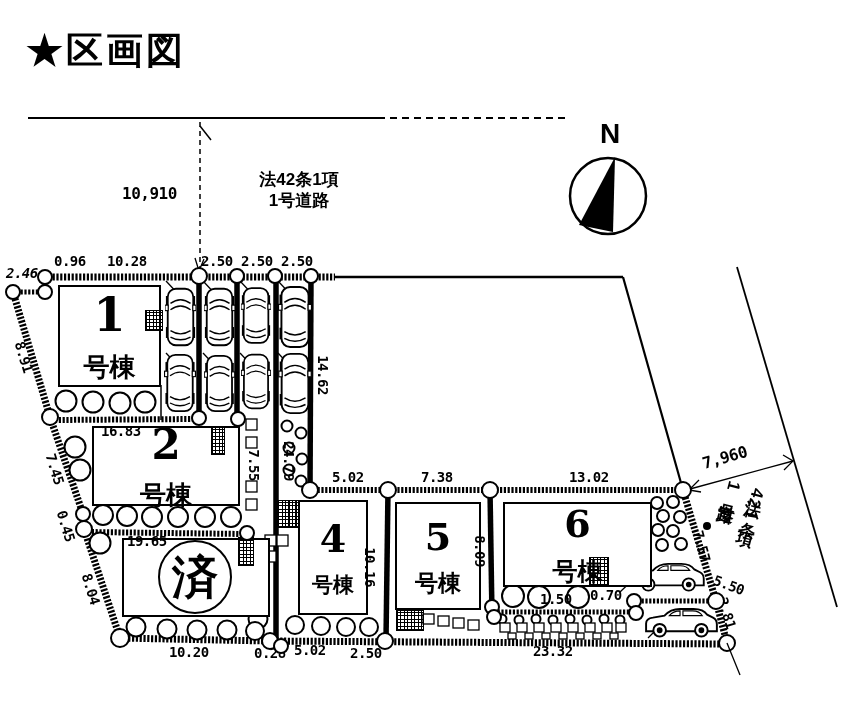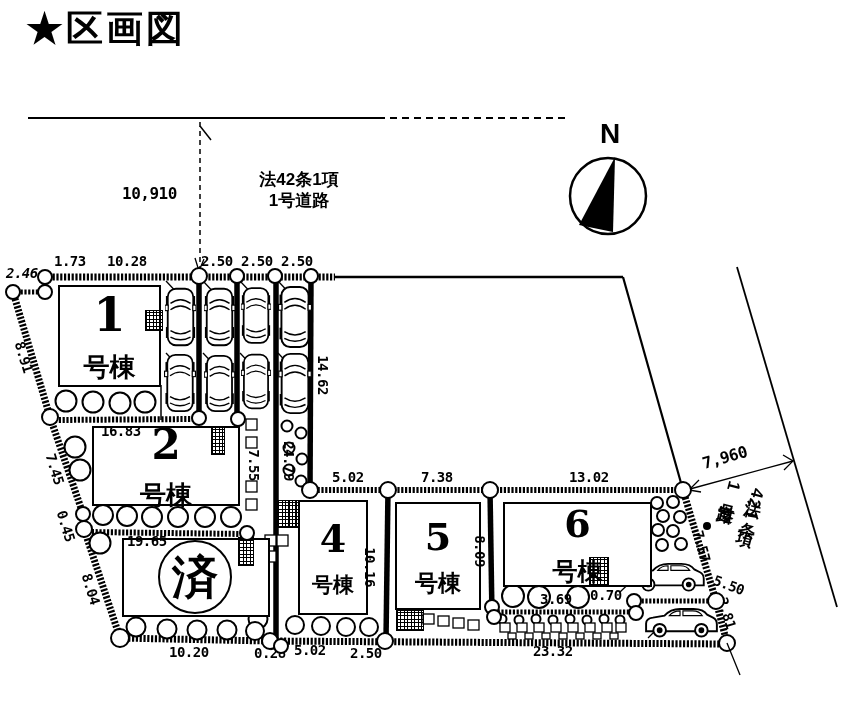--- a/index.html
+++ b/index.html
@@ -15,7 +15,7 @@
   .porch{position:absolute;border:1.5px solid #000;
      background-image:repeating-linear-gradient(0deg,#000 0,#000 1px,transparent 1px,transparent 3.5px),
                       repeating-linear-gradient(90deg,#000 0,#000 1px,transparent 1px,transparent 3.5px);}
-  .title{position:absolute;left:26px;top:4px;font-size:37px;font-weight:bold;letter-spacing:3px;}
+  .title{position:absolute;left:26px;top:26px;font-size:37px;font-weight:bold;letter-spacing:3px;}
   .roadtop{position:absolute;left:246px;top:169px;width:106px;text-align:center;
            font-size:17px;font-weight:bold;line-height:21px;}
   .roadright{position:absolute;left:722px;top:478px;height:150px;transform:rotate(15deg);

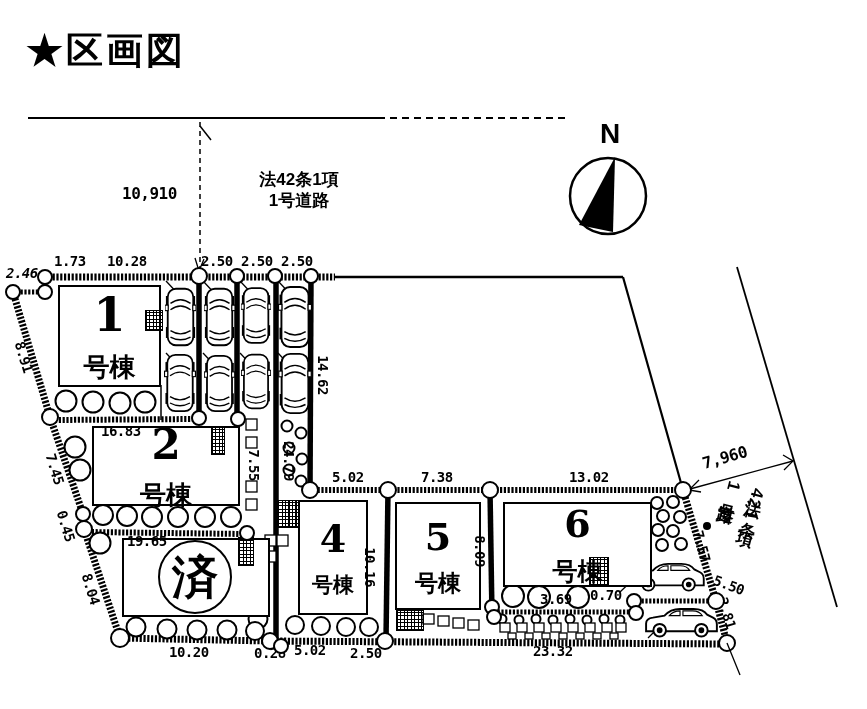--- a/index.html
+++ b/index.html
@@ -259,7 +259,7 @@
   <div class="dim" style="left:702px;top:450px;font-size:16px;transform:rotate(-16deg);">7,960</div>
 
   <div class="dim" style="left:6px;top:266px;font-style:italic;">2.46</div>
-  <div class="dim" style="left:54px;top:254px;">1.73</div>
+  <div class="dim" style="left:54px;top:254px;">0.96</div>
   <div class="dim" style="left:107px;top:254px;">10.28</div>
   <div class="dim" style="left:201px;top:254px;">2.50</div>
   <div class="dim" style="left:241px;top:254px;">2.50</div>

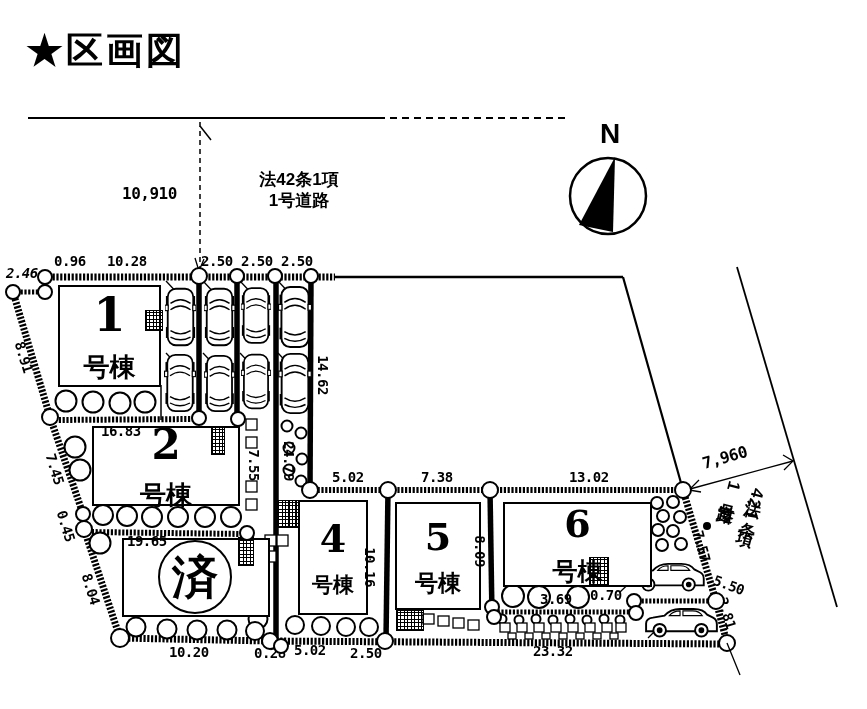--- a/index.html
+++ b/index.html
@@ -283,7 +283,7 @@
   <div class="dim" style="left:238px;top:458px;transform:rotate(90deg);">7.55</div>
   <div class="dim" style="left:350px;top:560px;transform:rotate(90deg);">10.16</div>
   <div class="dim" style="left:464px;top:544px;transform:rotate(90deg);">8.09</div>
-  <div class="dim" style="left:540px;top:592px;">3.69</div>
+  <div class="dim" style="left:540px;top:592px;">1.50</div>
   <div class="dim" style="left:590px;top:588px;">0.70</div>
   <div class="dim" style="left:686px;top:539px;transform:rotate(75deg);">7.57</div>
   <div class="dim" style="left:713px;top:578px;transform:rotate(20deg);">5.50</div>

